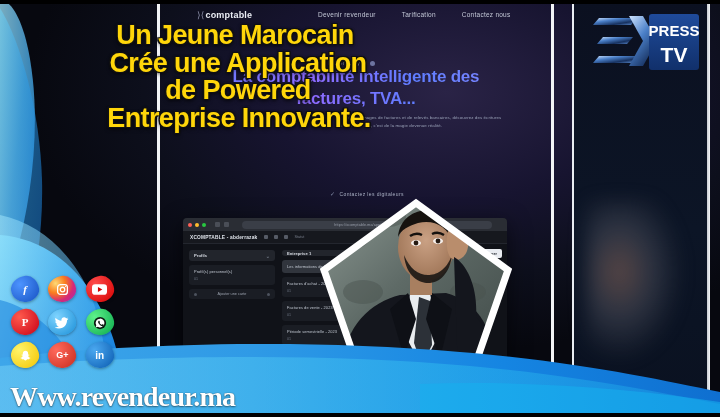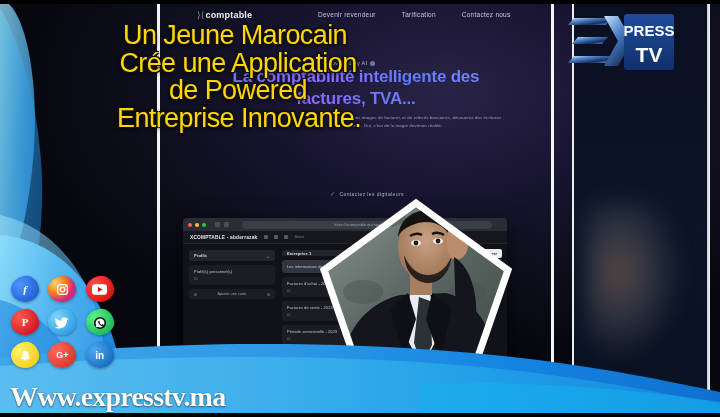--- a/index.html
+++ b/index.html
@@ -129,7 +129,7 @@
   .headline {
     position:absolute; left:0; top:22px; width:470px;
     text-align:center; z-index:30;
-    font-weight:400; font-size:27px; line-height:1.02;
+    font-weight:700; font-size:27px; line-height:1.02;
     color:#FFD60A; letter-spacing:-.6px;
     text-shadow:
       -1.4px -1.4px 0 #111, 1.4px -1.4px 0 #111,

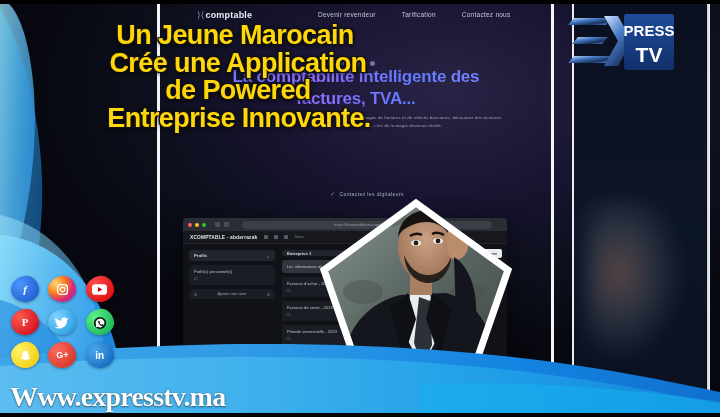--- a/index.html
+++ b/index.html
@@ -142,7 +142,7 @@
   .hl4 { padding-left:8px; }
 
   
-  .logo-box { position:absolute; left:552px; top:6px; width:126px; height:72px; z-index:40; }
+  .logo-box { position:absolute; left:577px; top:6px; width:126px; height:72px; z-index:40; }
 
   
   .socials {

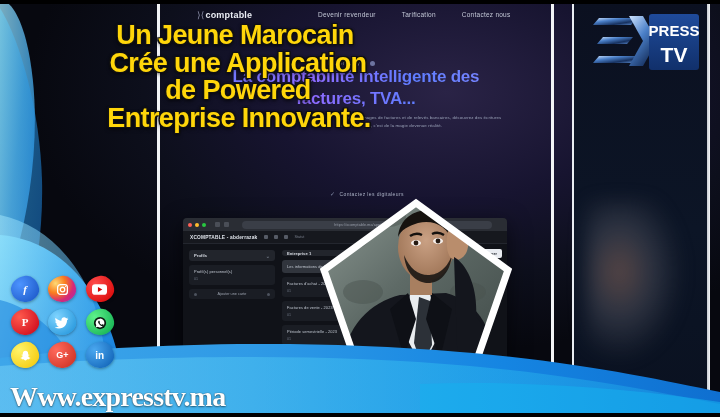--- a/index.html
+++ b/index.html
@@ -500,7 +500,7 @@
     </div>
   </div>
 
-  <div class="url">Www.expresstv.ma</div>
+  <div class="url">Www.revendeur.ma</div>
 
   <div class="frame-t"></div>
   <div class="frame-b"></div>

